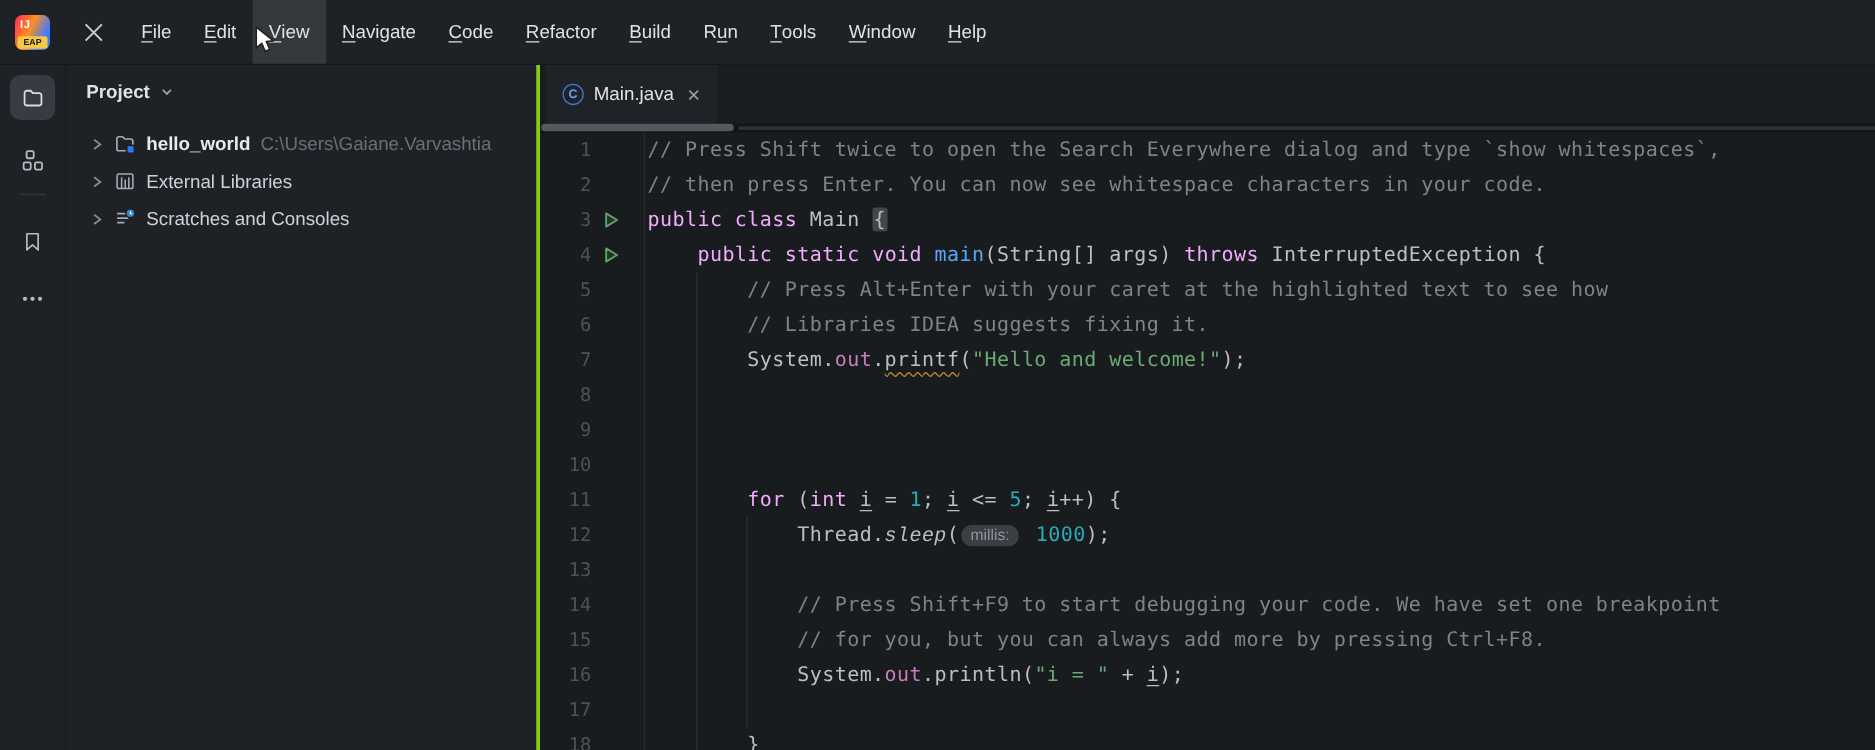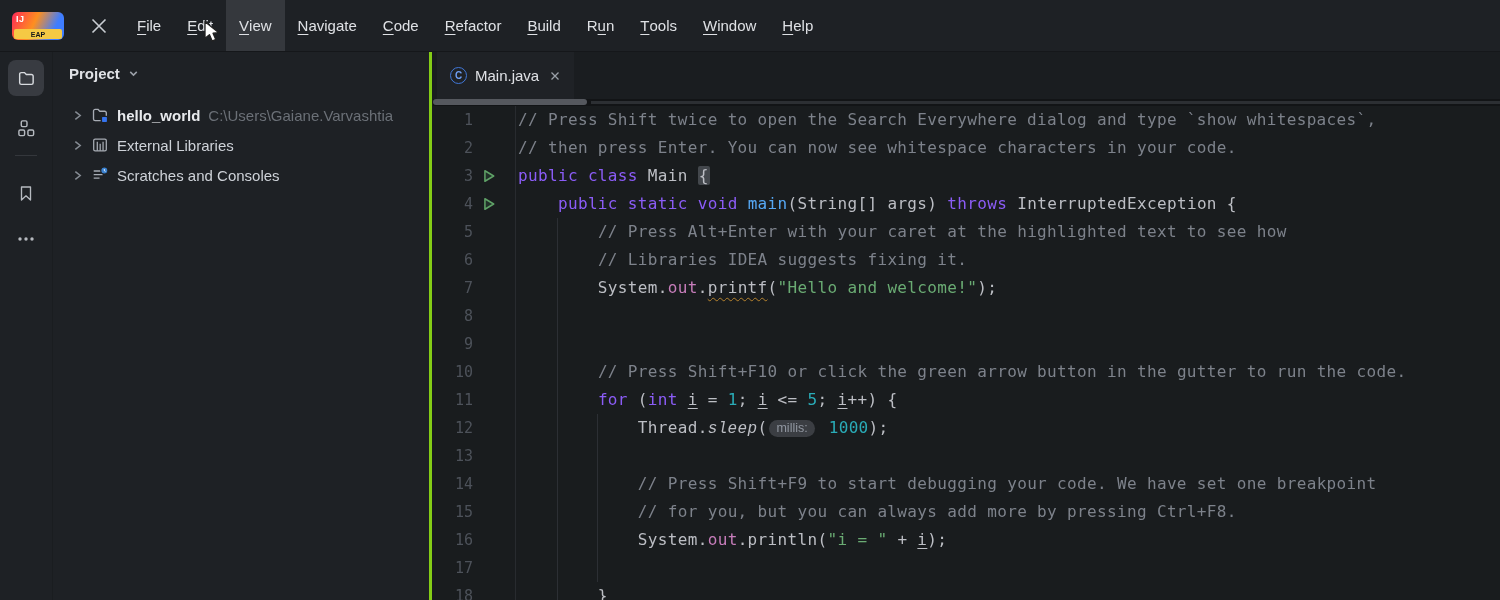--- a/index.html
+++ b/index.html
@@ -10,7 +10,7 @@
   
   .topbar{ position:absolute; left:0; top:0; width:1500px; height:52px; background:#1e2125;
            border-bottom:1px solid #15171a; display:flex; align-items:stretch; z-index:5; }
-  .logo{ position:relative; width:52px; height:28px; margin:12px 0 0 12px; border-radius:6px;
+  .logo{ position:relative; width:28px; height:28px; margin:12px 0 0 12px; border-radius:6px;
          background:linear-gradient(115deg,#fe2857 0%,#fe8f1f 42%,#3f7dff 78%,#3f7dff 100%); flex:0 0 auto; }
   .logo .ij{ position:absolute; left:4px; top:2px; color:#fff; font-size:9px; font-weight:bold; letter-spacing:.5px; }
   .logo .eap{ position:absolute; left:2px; right:2px; bottom:1px; height:10px; background:#f5c944; border-radius:2px;

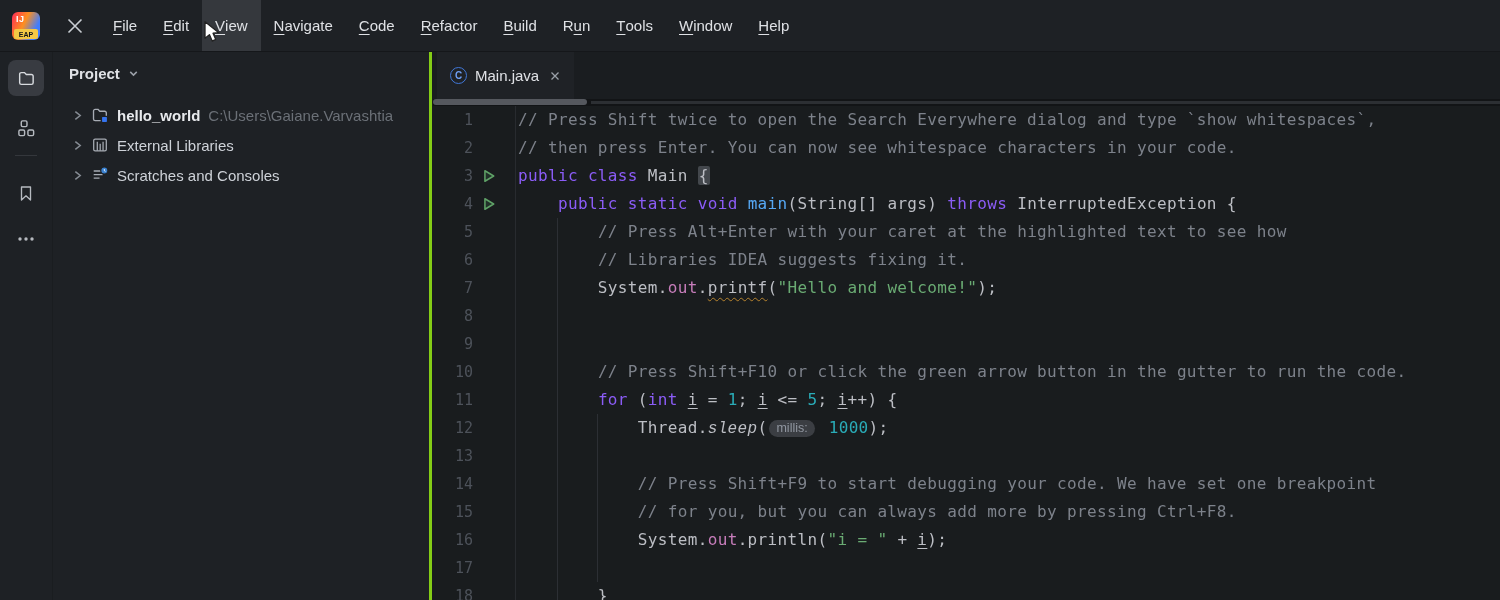--- a/index.html
+++ b/index.html
@@ -68,7 +68,7 @@
   .code{ padding-left:2px; color:#bcbec4; }
 
   .pl{ color:#bcbec4; }
-  .kw{ color:#8b5cf6; }
+  .kw{ color:#f0abfc; }
   .cmt{ color:#7d828b; }
   .str{ color:#6aab73; }
   .num{ color:#2aacb8; }

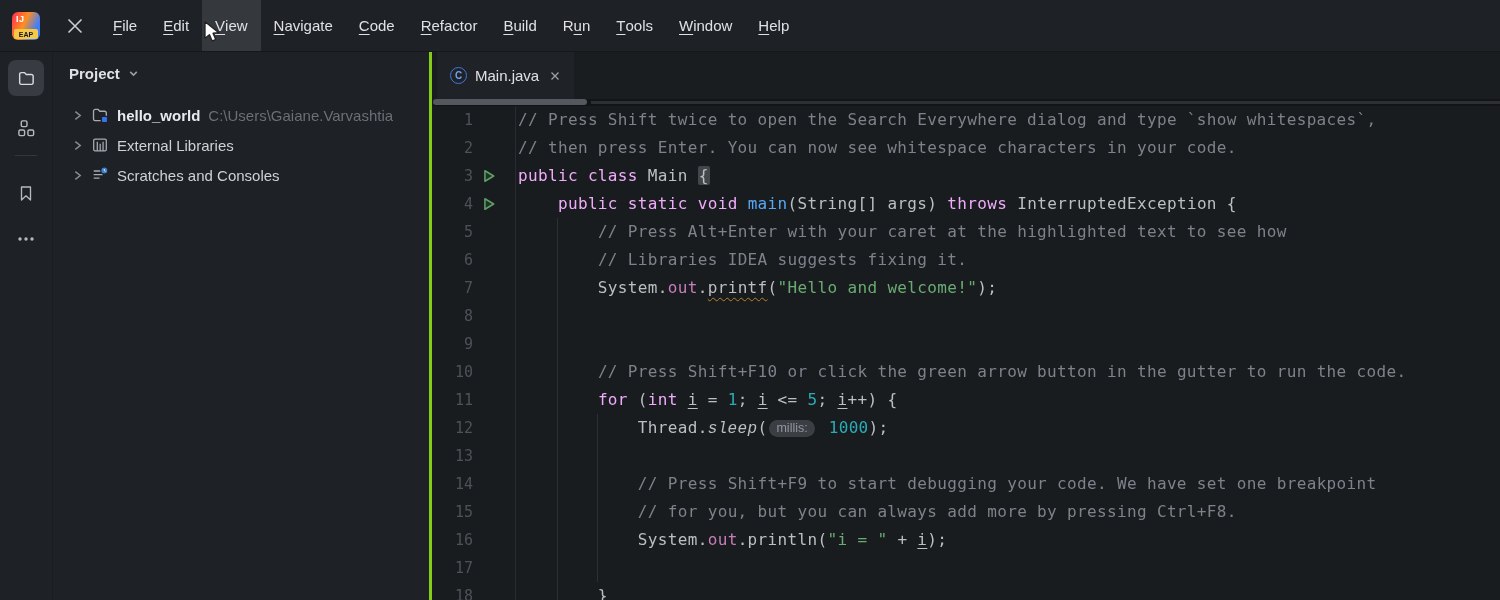--- a/index.html
+++ b/index.html
@@ -279,7 +279,7 @@
           <div class="line"><div class="gut"><span class="lnum">7</span><span class="gslot"></span></div><div class="code"><span class="pl">        System.</span><span class="fld">out</span><span class="pl">.</span><span class="warn">printf</span><span class="pl">(</span><span class="str">"Hello and welcome!"</span><span class="pl">);</span></div></div>
           <div class="line"><div class="gut"><span class="lnum">8</span><span class="gslot"></span></div><div class="code"></div></div>
           <div class="line"><div class="gut"><span class="lnum">9</span><span class="gslot"></span></div><div class="code"></div></div>
-          <div class="line"><div class="gut"><span class="lnum">10</span><span class="gslot"></span></div><div class="code"><span class="pl">        </span><span class="cmt">// Press Shift+F10 or click the green arrow button in the gutter to run the code.</span></div></div>
+          <div class="line"><div class="gut"><span class="lnum">10</span><span class="gslot"></span></div><div class="code"><span class="pl">        </span></div></div>
           <div class="line"><div class="gut"><span class="lnum">11</span><span class="gslot"></span></div><div class="code"><span class="pl">        </span><span class="kw">for</span><span class="pl"> (</span><span class="kw">int</span><span class="pl"> </span><span class="uvar">i</span><span class="pl"> = </span><span class="num">1</span><span class="pl">; </span><span class="uvar">i</span><span class="pl"> &lt;= </span><span class="num">5</span><span class="pl">; </span><span class="uvar">i</span><span class="pl">++) {</span></div></div>
           <div class="line"><div class="gut"><span class="lnum">12</span><span class="gslot"></span></div><div class="code"><span class="pl">            Thread.</span><span class="it">sleep</span><span class="pl">(</span><span class="inlay">millis:</span><span class="pl"> </span><span class="num">1000</span><span class="pl">);</span></div></div>
           <div class="line"><div class="gut"><span class="lnum">13</span><span class="gslot"></span></div><div class="code"></div></div>

